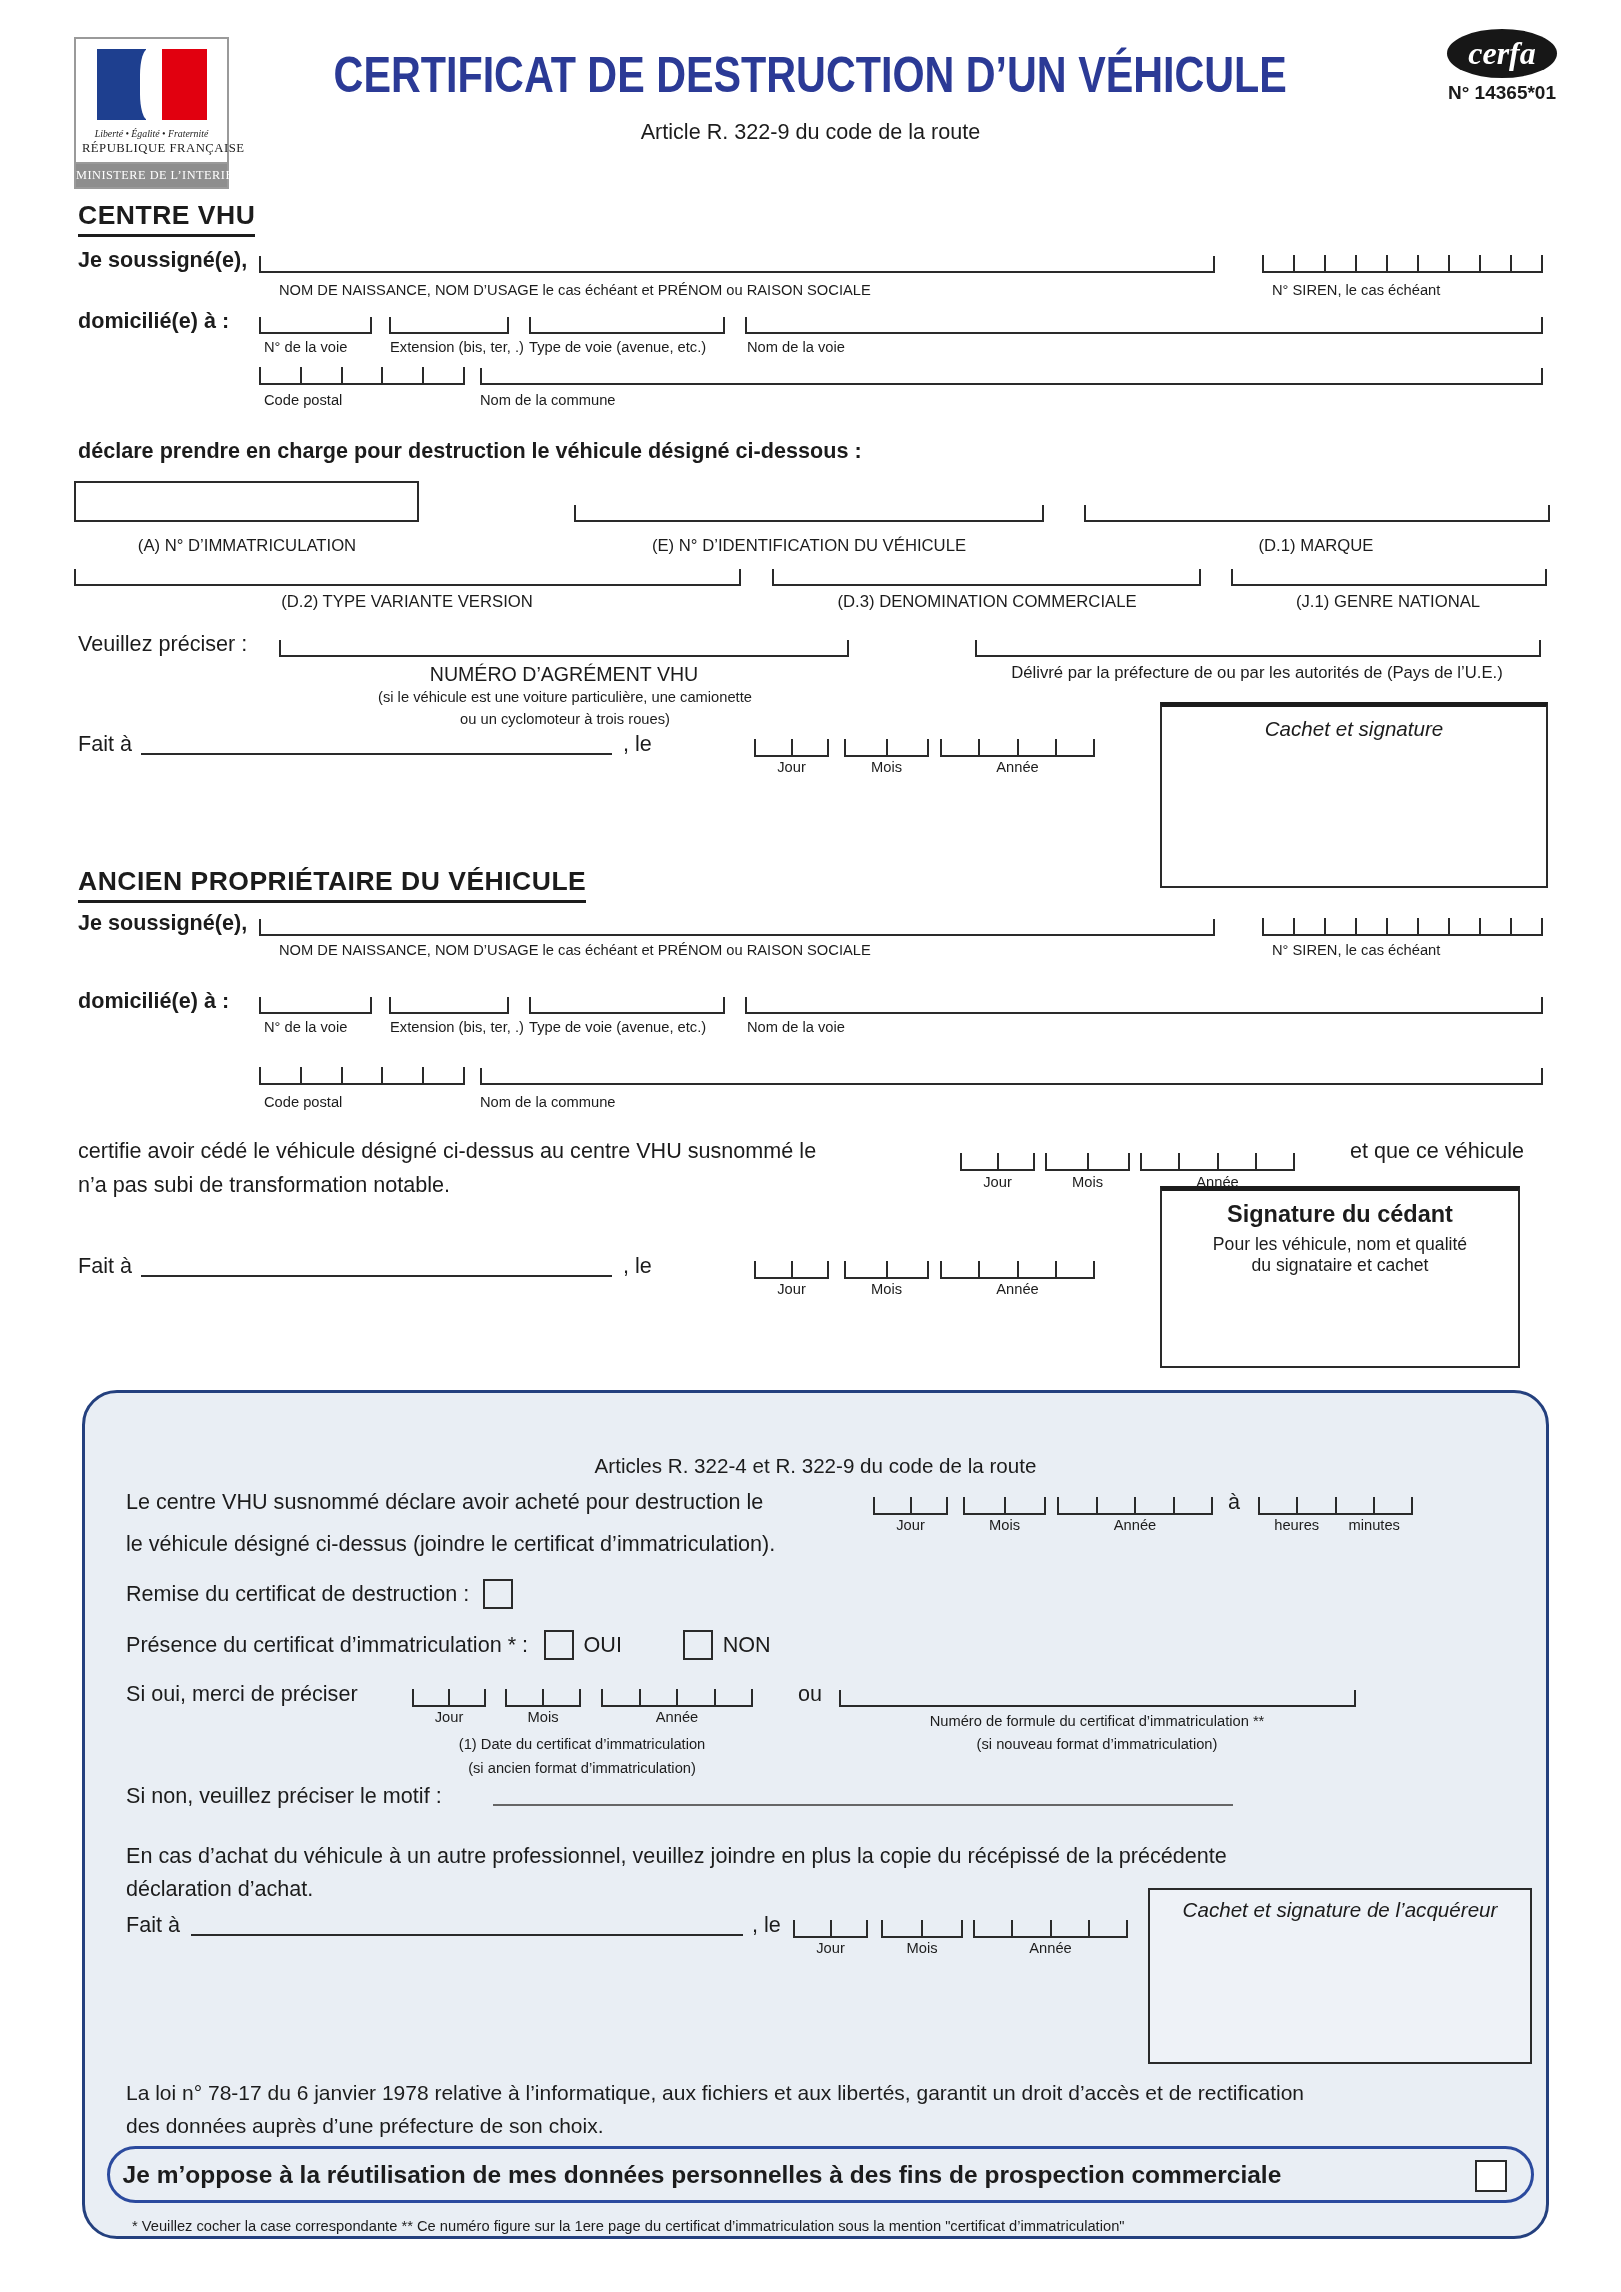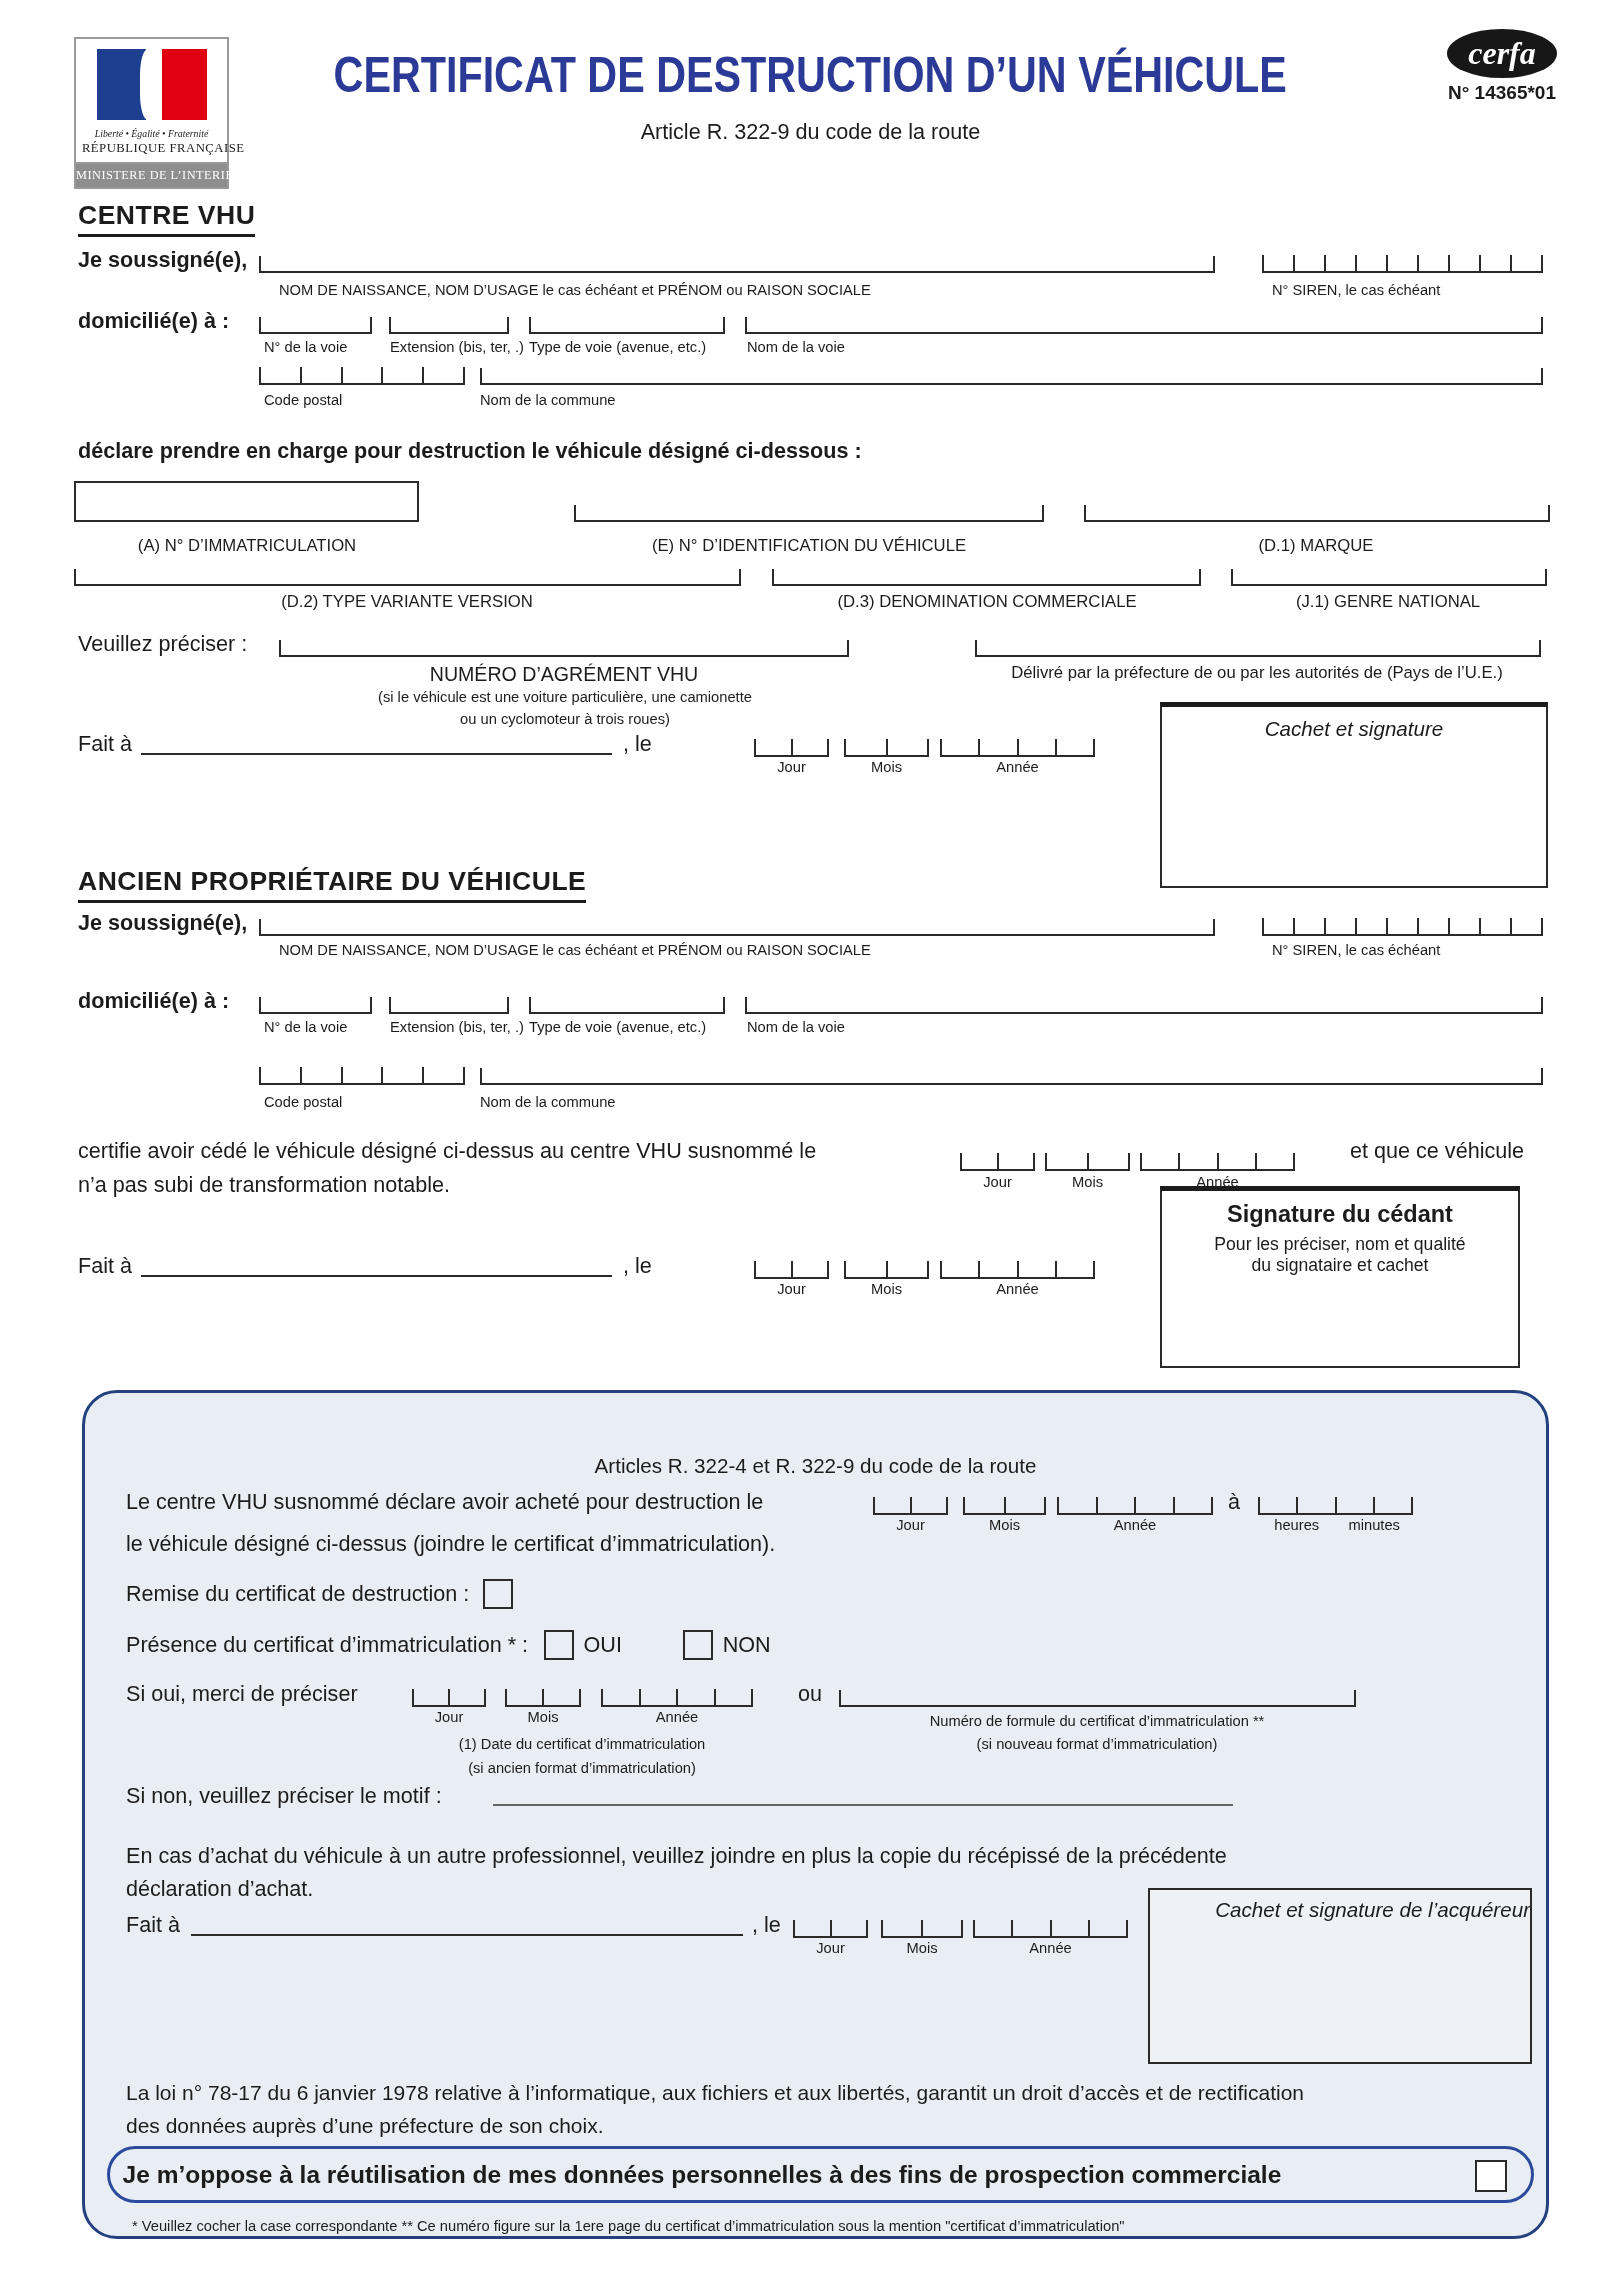--- a/index.html
+++ b/index.html
@@ -300,7 +300,7 @@
 
   <div class="abs sigbox" style="left:1160px; top:1186px; width:360px; height:182px;">
     <div class="b" style="font-size:23.5px; margin-top:9.8px;">Signature du cédant</div>
-    <div style="font-size:17.6px; margin-top:5.9px;">Pour les préciser, nom et qualité</div>
+    <div style="font-size:17.6px; margin-top:5.9px;">Pour les véhicule, nom et qualité</div>
     <div style="font-size:17.6px;">du signataire et cachet</div>
   </div>
 

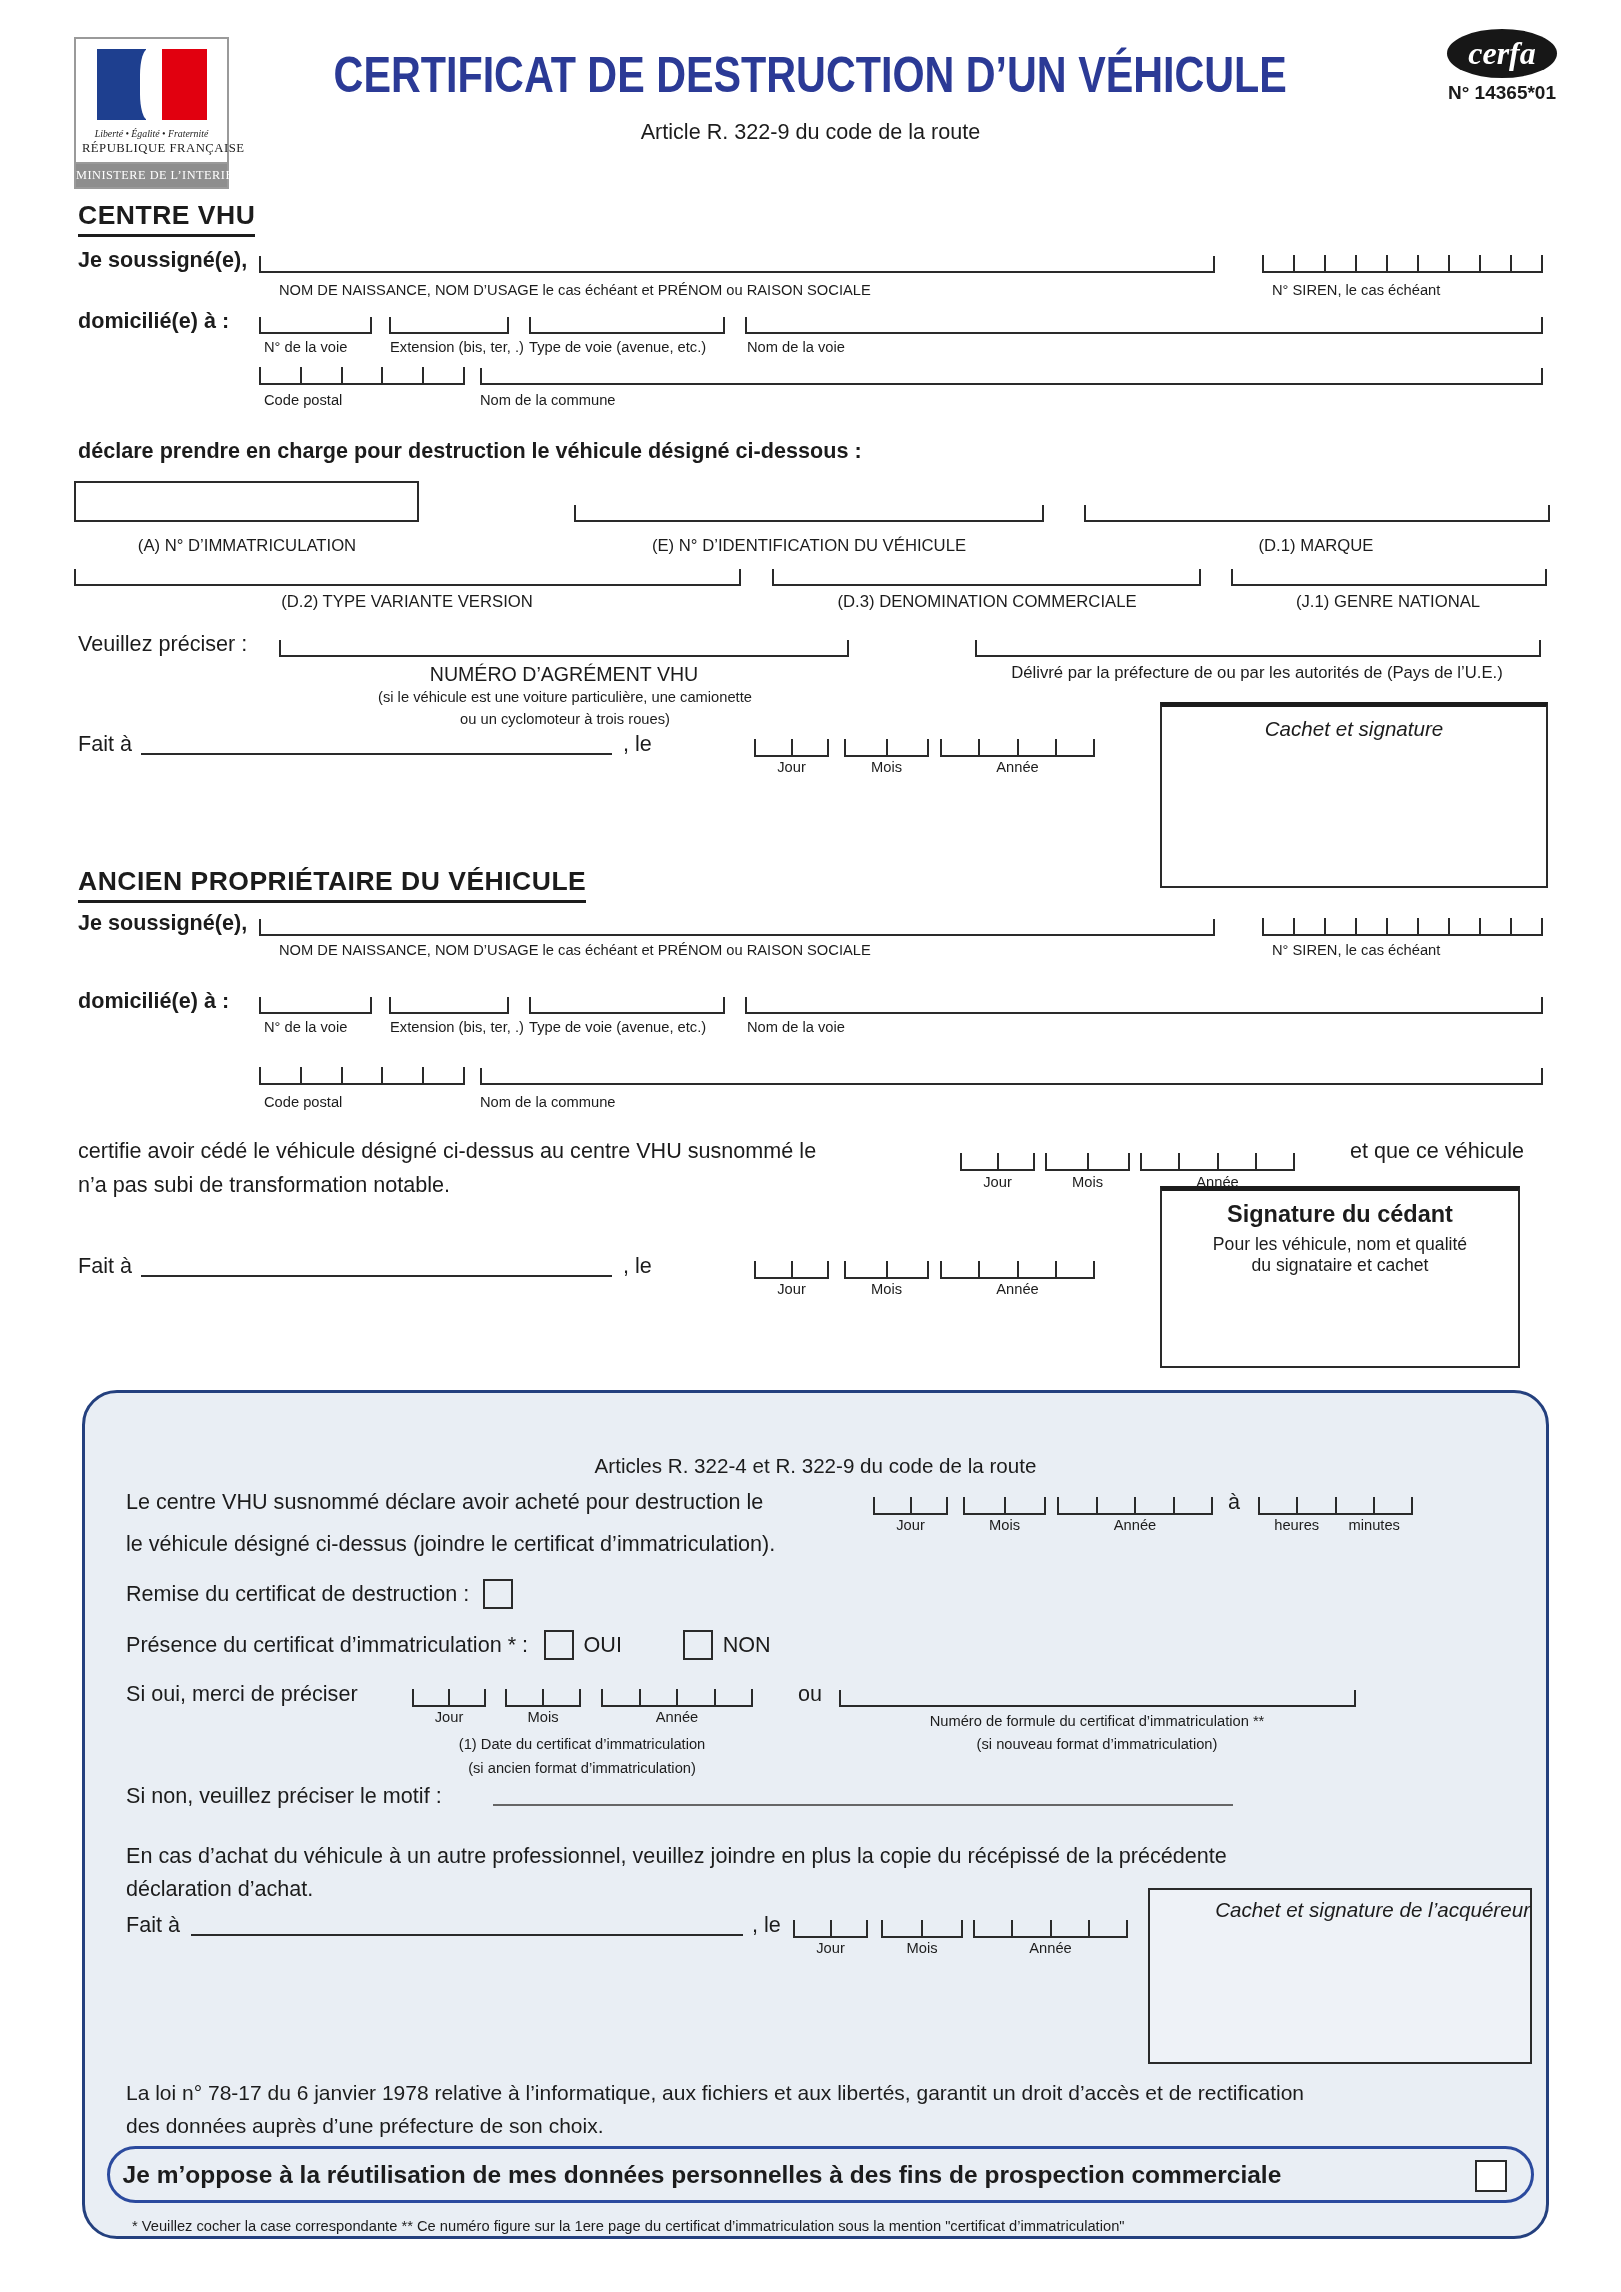--- a/index.html
+++ b/index.html
@@ -461,7 +461,7 @@
         </span>
     </div>
 
-    <div class="abs" style="left:1063px; top:495px; width:384px; height:176px; border:2.5px solid #2a2a2a; background:#eef2f7; text-align:right;">
+    <div class="abs" style="left:1063px; top:495px; width:384px; height:176px; border:2.5px solid #2a2a2a; background:#eef2f7; text-align:center;">
       <div class="italic t21" style="margin-top:7.8px;">Cachet et signature de l’acquéreur</div>
     </div>
 

